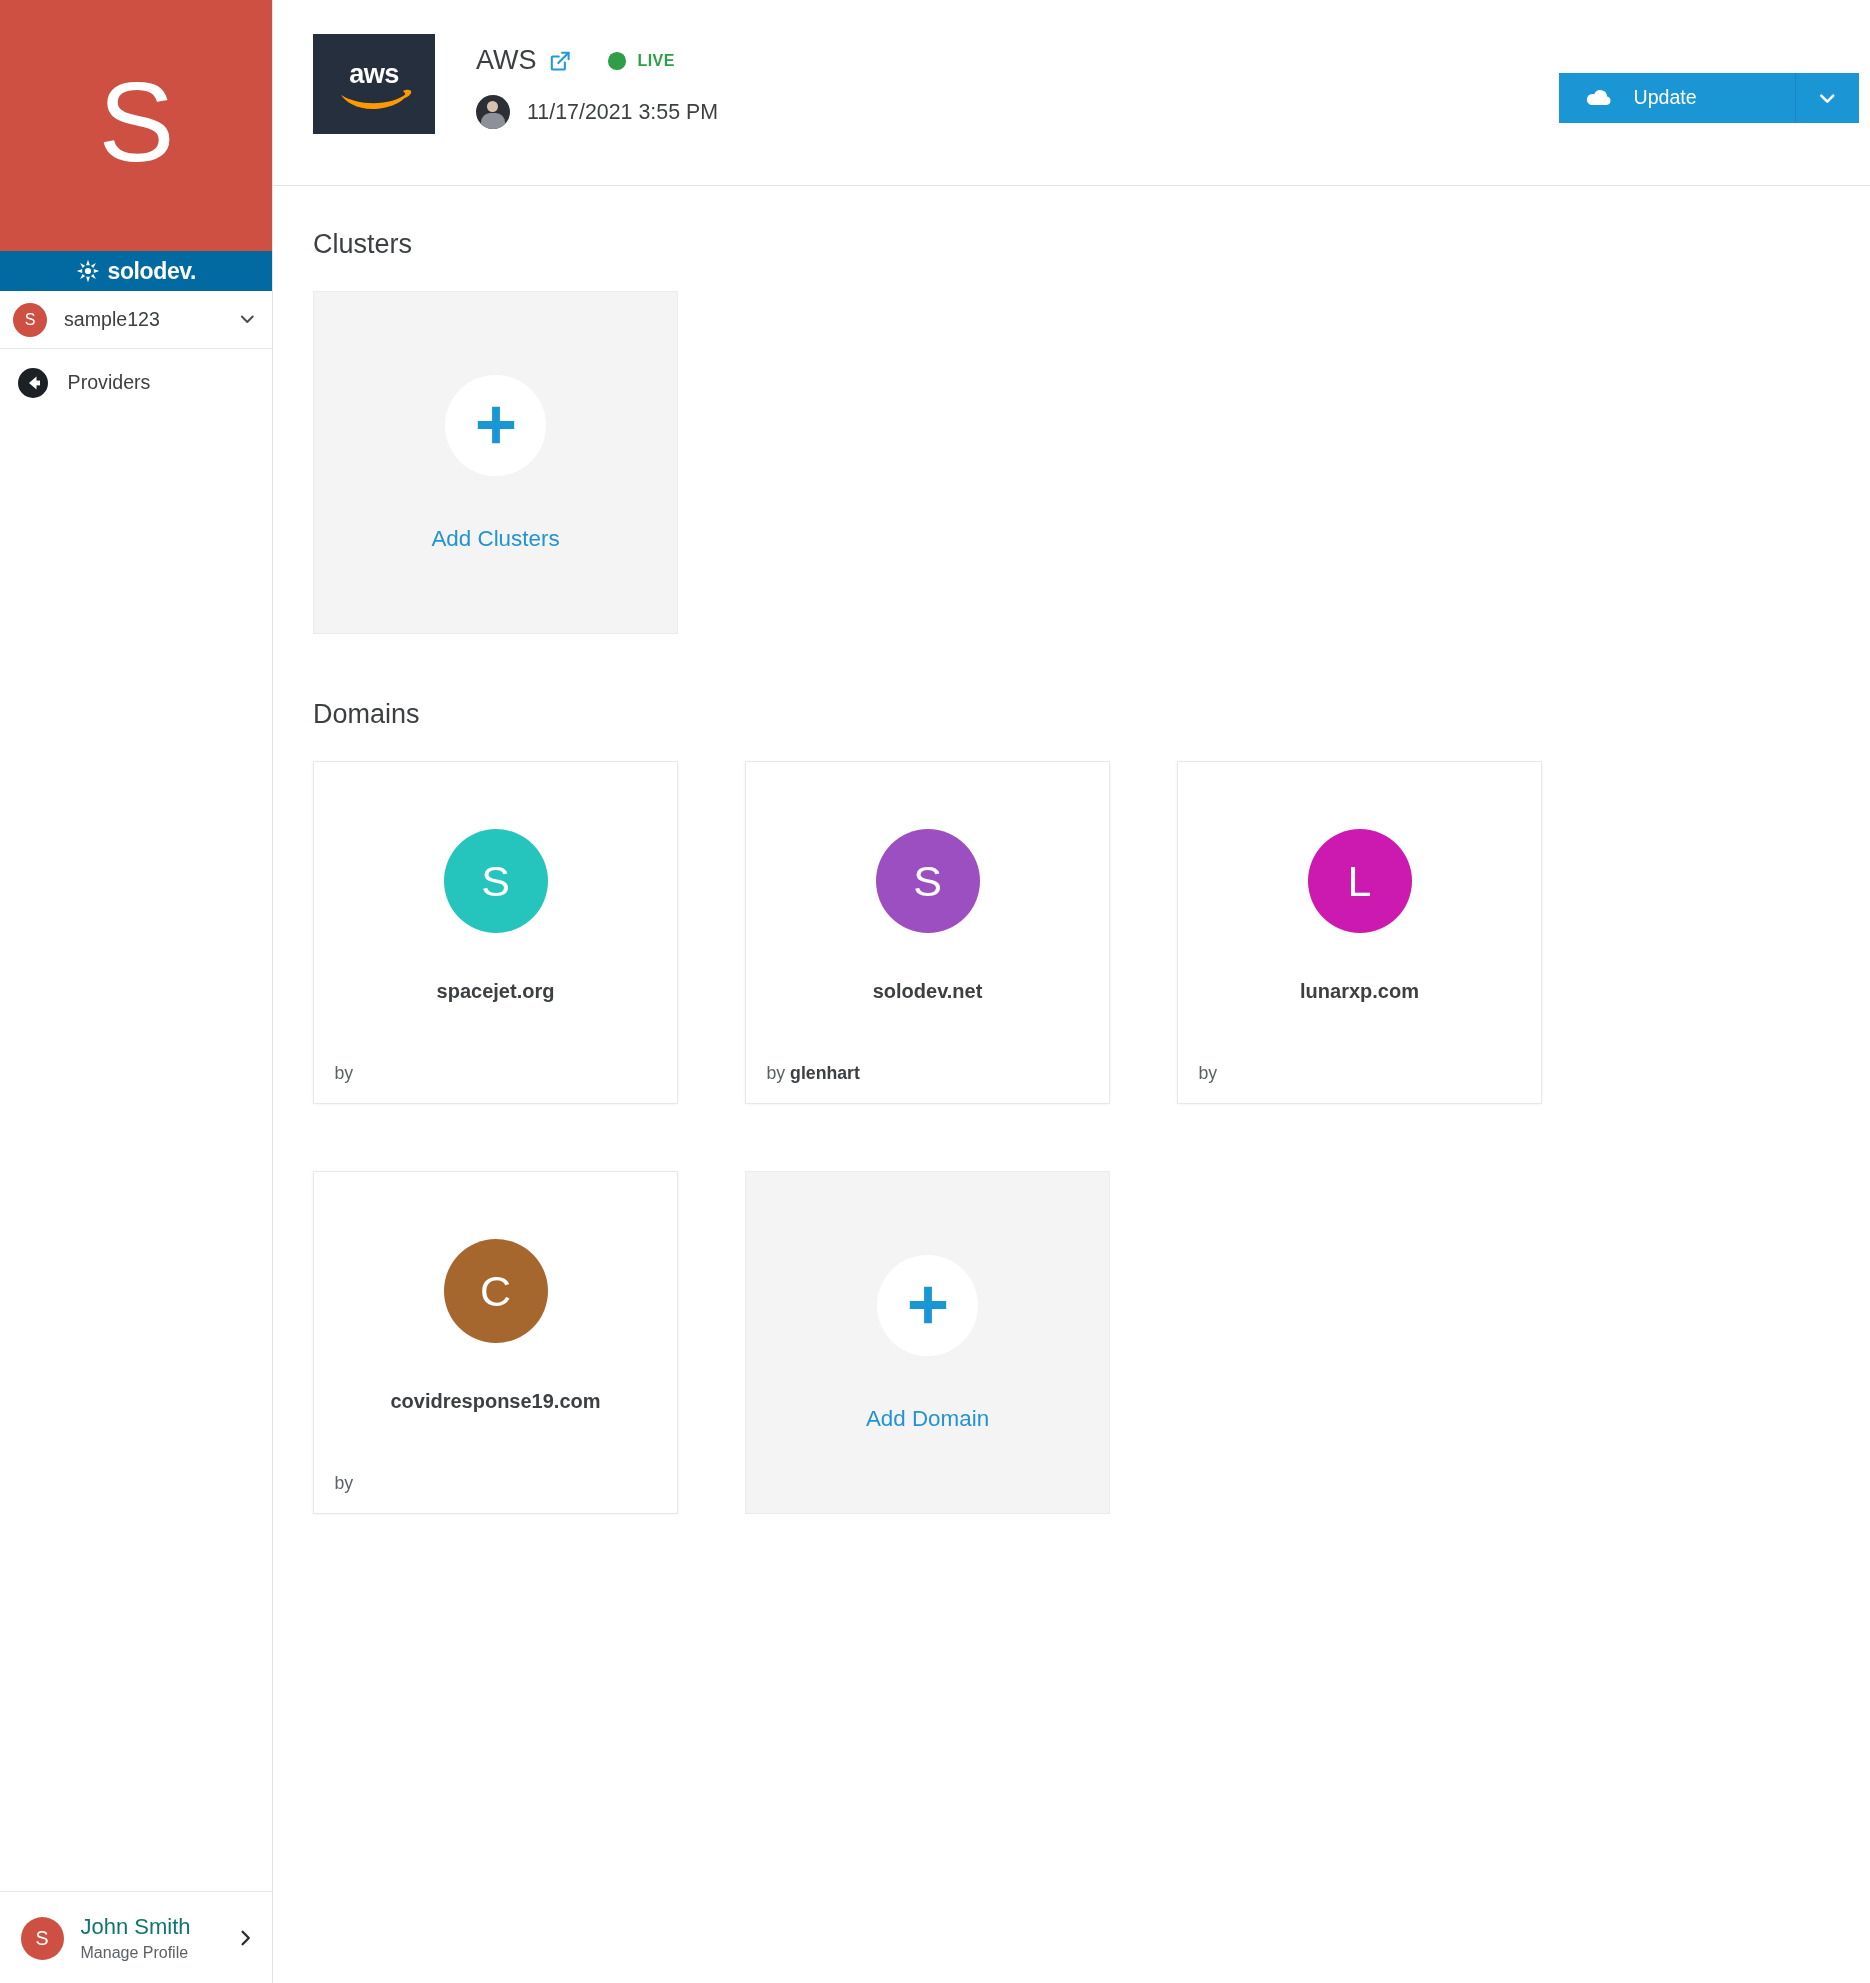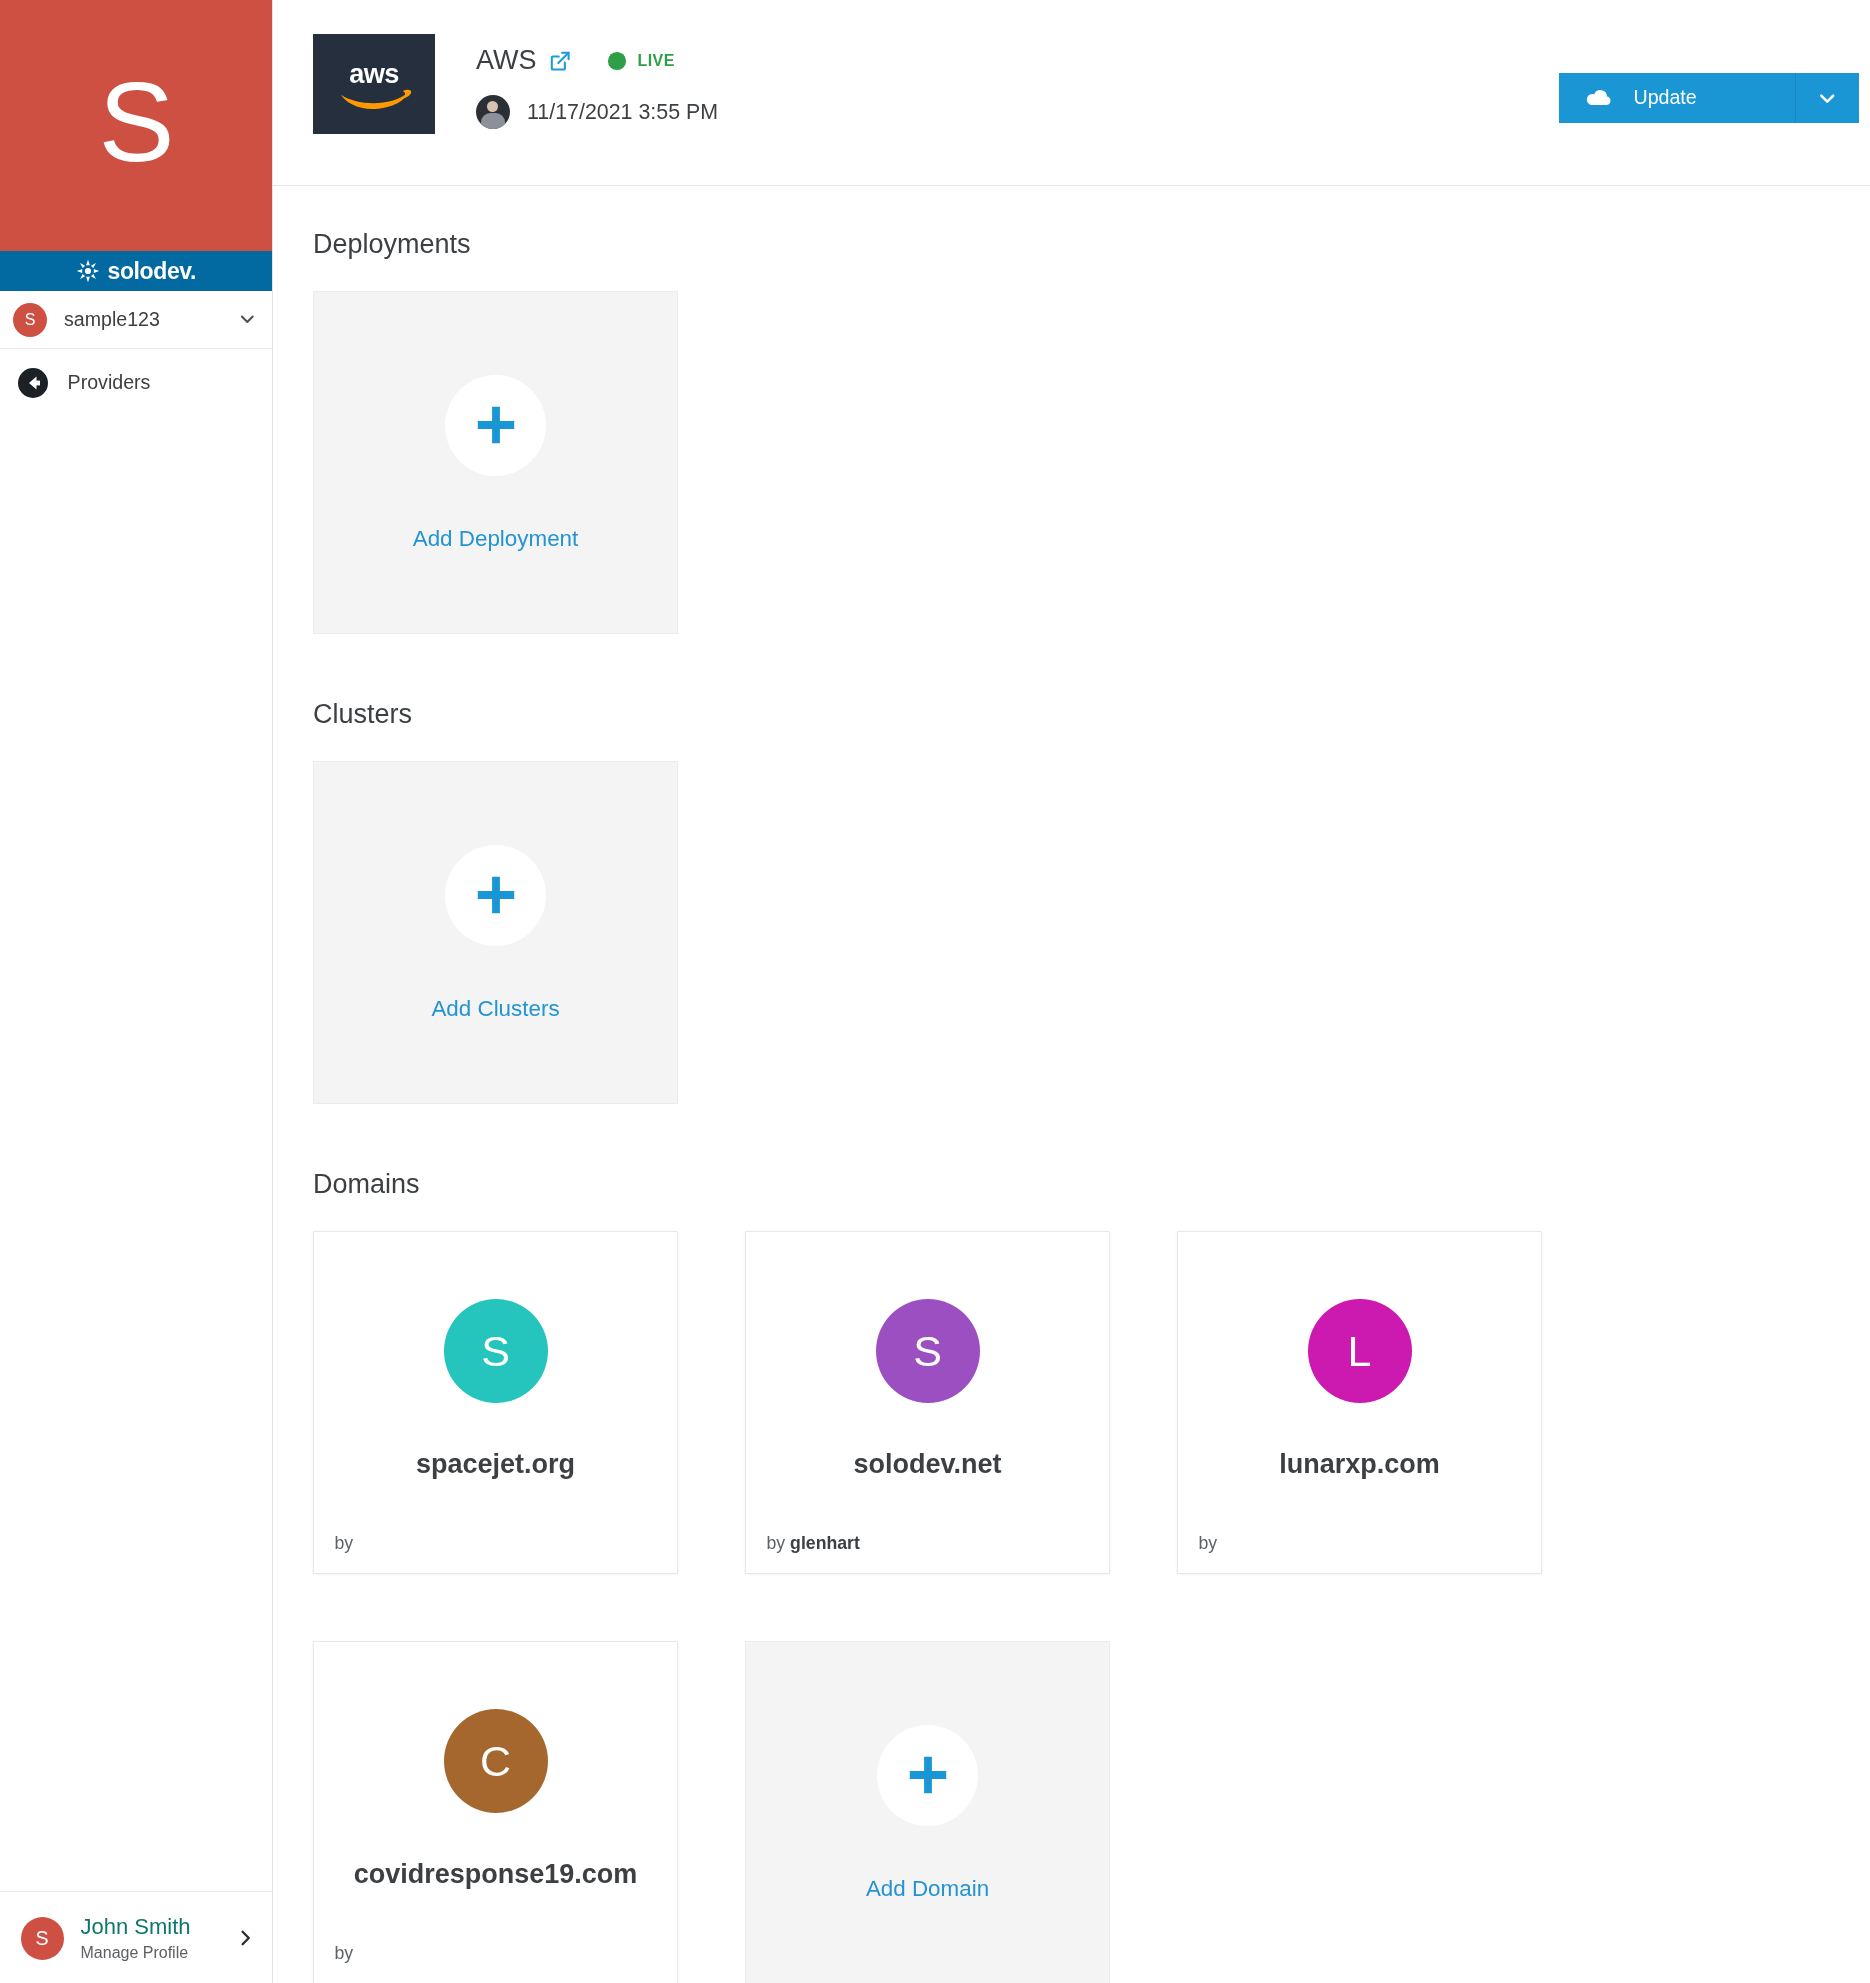--- a/index.html
+++ b/index.html
@@ -437,19 +437,6 @@
 
     <main class="content">
 
-      <section class="section">
-        <h2 class="section-title">Deployments</h2>
-        <div class="card-grid">
-          <div class="card add-card">
-            <div class="plus-circle">
-              <svg viewBox="0 0 24 24" aria-hidden="true">
-                <path d="M10.2 3.6 h3.6 v6.6 h6.6 v3.6 h-6.6 v6.6 h-3.6 v-6.6 h-6.6 v-3.6 h6.6 Z" fill="currentColor"></path>
-              </svg>
-            </div>
-            <div class="add-label">Add Deployment</div>
-          </div>
-        </div>
-      </section>
 
       <section class="section">
         <h2 class="section-title">Clusters</h2>

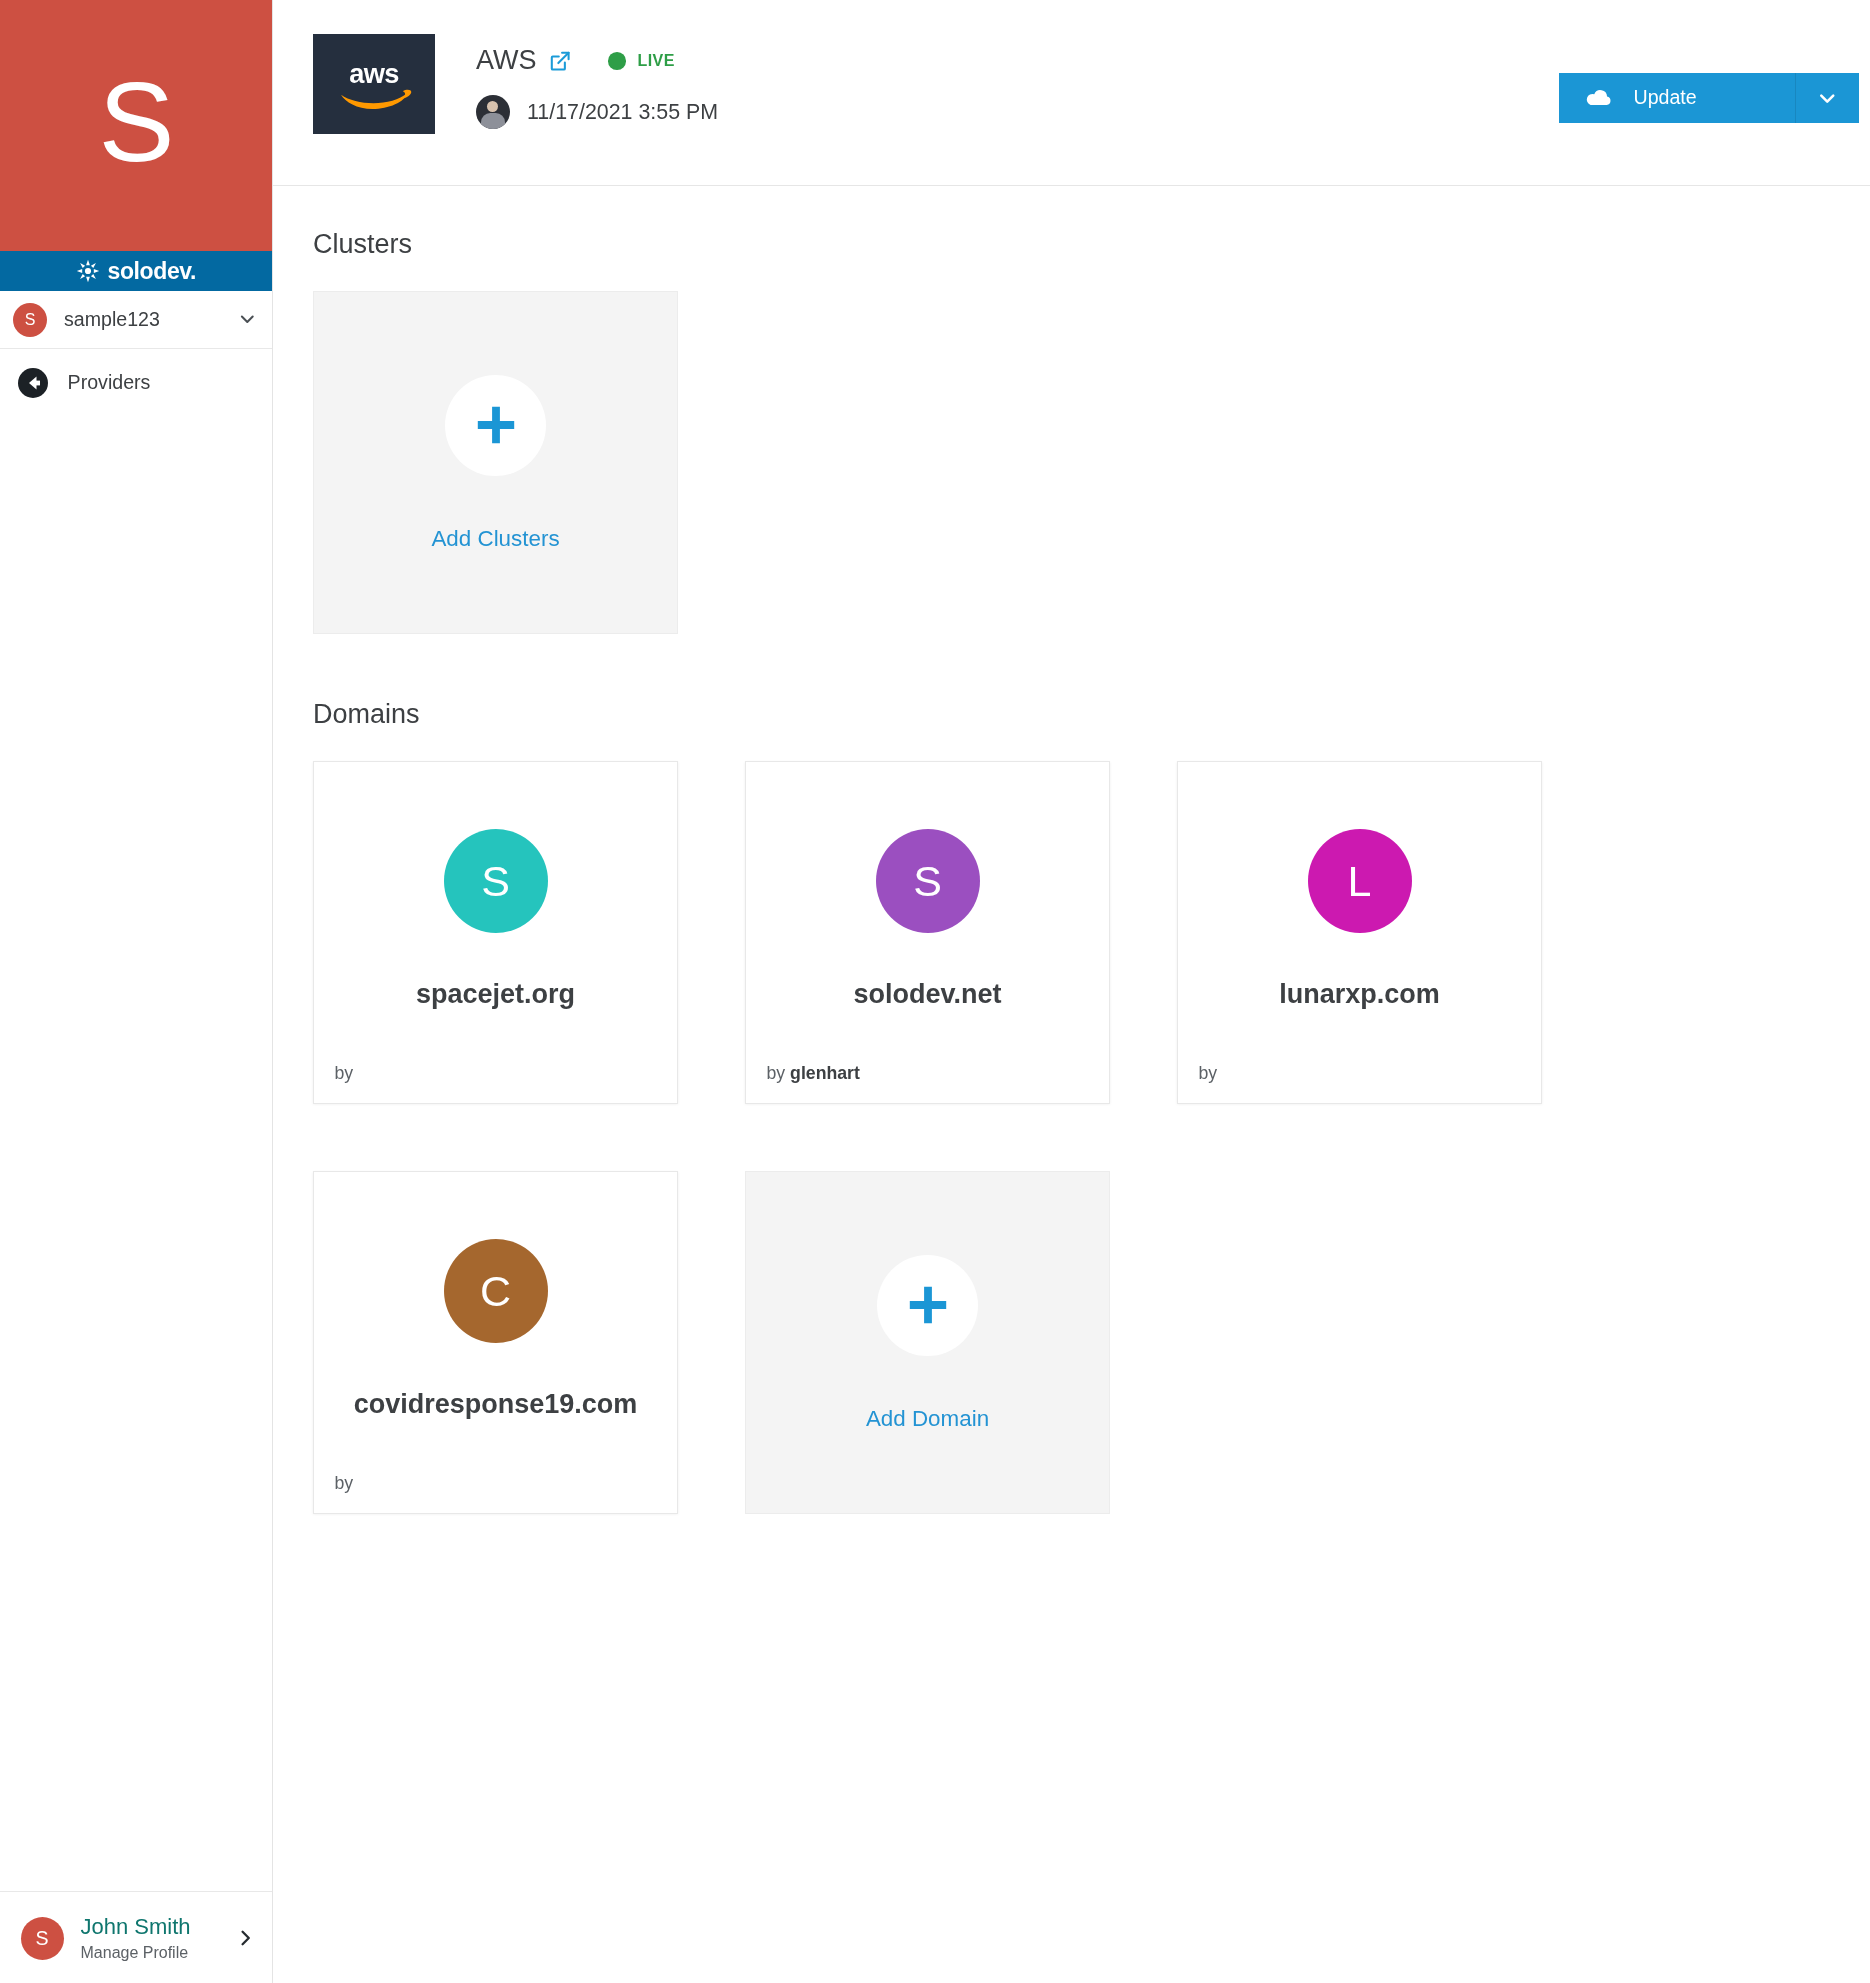--- a/index.html
+++ b/index.html
@@ -311,7 +311,7 @@
   }
   .domain-name {
     margin-top: 48px;
-    font-size: 27px;
+    font-size: 20px;
     font-weight: 700;
     color: #3d4043;
     line-height: 1;

